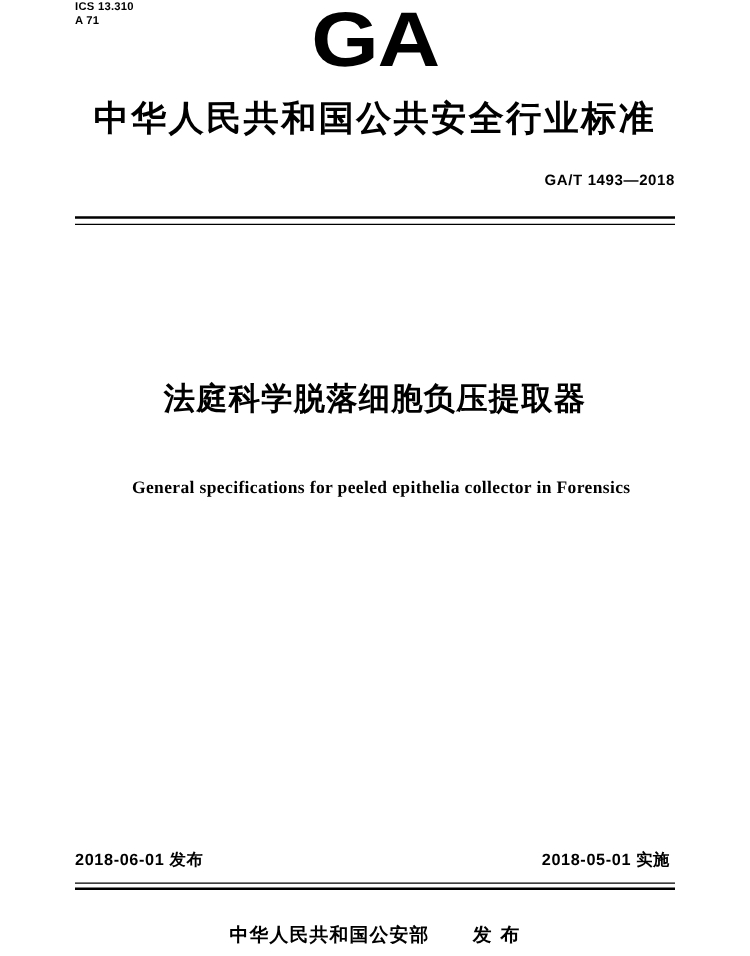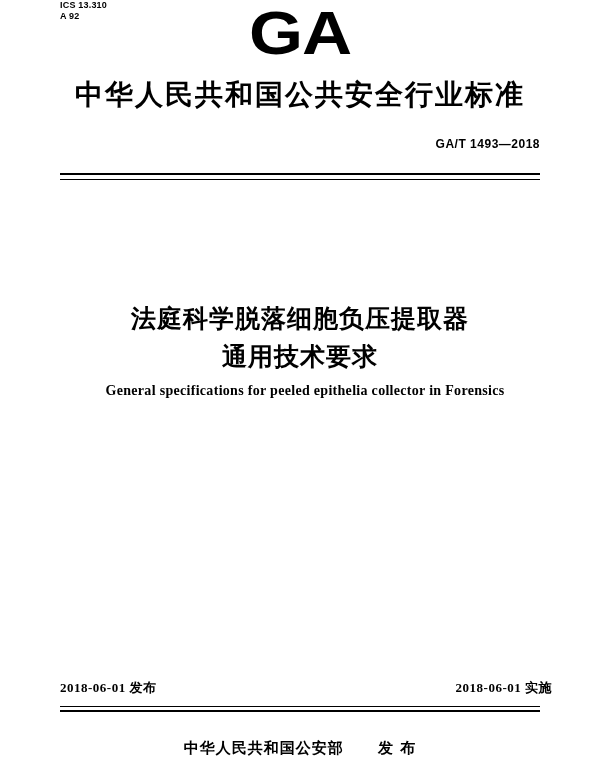--- a/index.html
+++ b/index.html
@@ -169,7 +169,7 @@
 
   <div class="ics-block">
     <div>ICS 13.310</div>
-    <div>A 92</div>
+    <div>A 71</div>
   </div>
 
   <div class="ga-logo">GA</div>

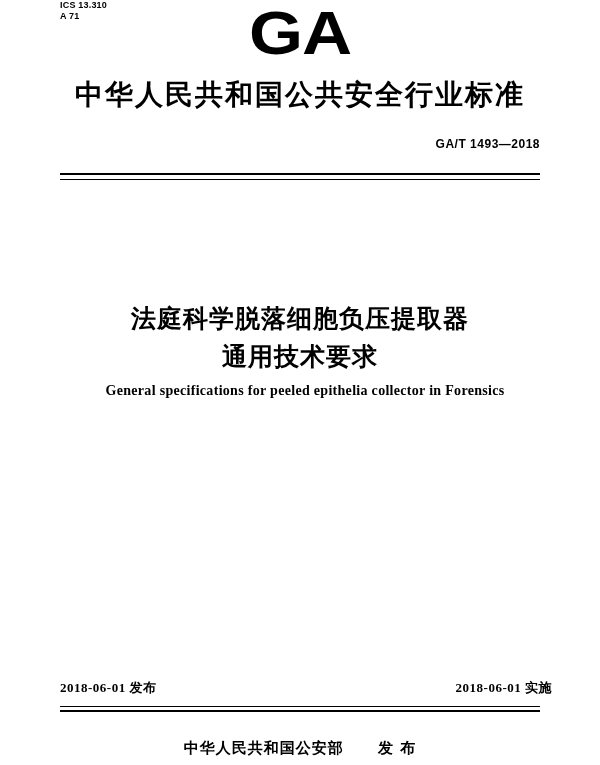--- a/index.html
+++ b/index.html
@@ -183,7 +183,6 @@
 
   <div class="title-cn">
     <span class="line">法庭科学脱落细胞负压提取器</span>
-    <span class="line">通用技术要求</span>
   </div>
 
   <div class="title-en">General specifications for peeled epithelia collector in Forensics</div>

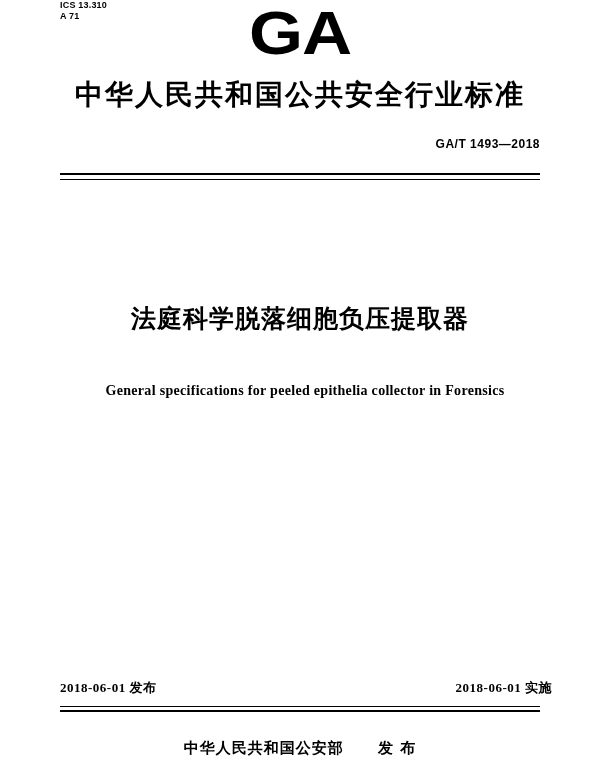--- a/index.html
+++ b/index.html
@@ -134,11 +134,11 @@
   .footer-dates {
     position: absolute;
     left: 60px;
-    right: 48px;
+    right: 64px;
     top: 679px;
     display: flex;
     justify-content: space-between;
-    font-family: Liberation Serif, serif;
+    font-family: Liberation Sans, sans-serif;
     font-size: 13px;
     font-weight: bold;
     letter-spacing: 0.5px;

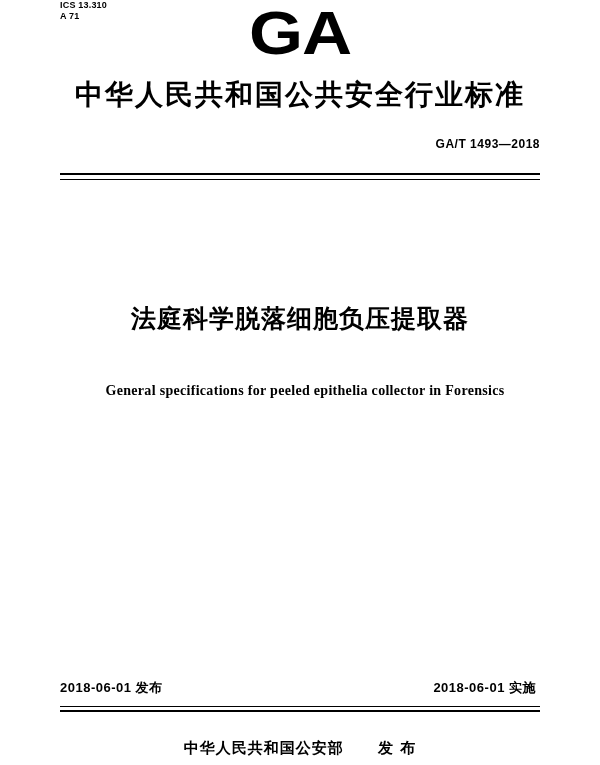--- a/index.html
+++ b/index.html
@@ -192,7 +192,7 @@
 
   <div class="footer-dates">
     <span>2018-06-01 发布</span>
-    <span>2018-06-01 实施</span>
+    <span>2018-05-01 实施</span>
   </div>
 
   <div class="issuer">

